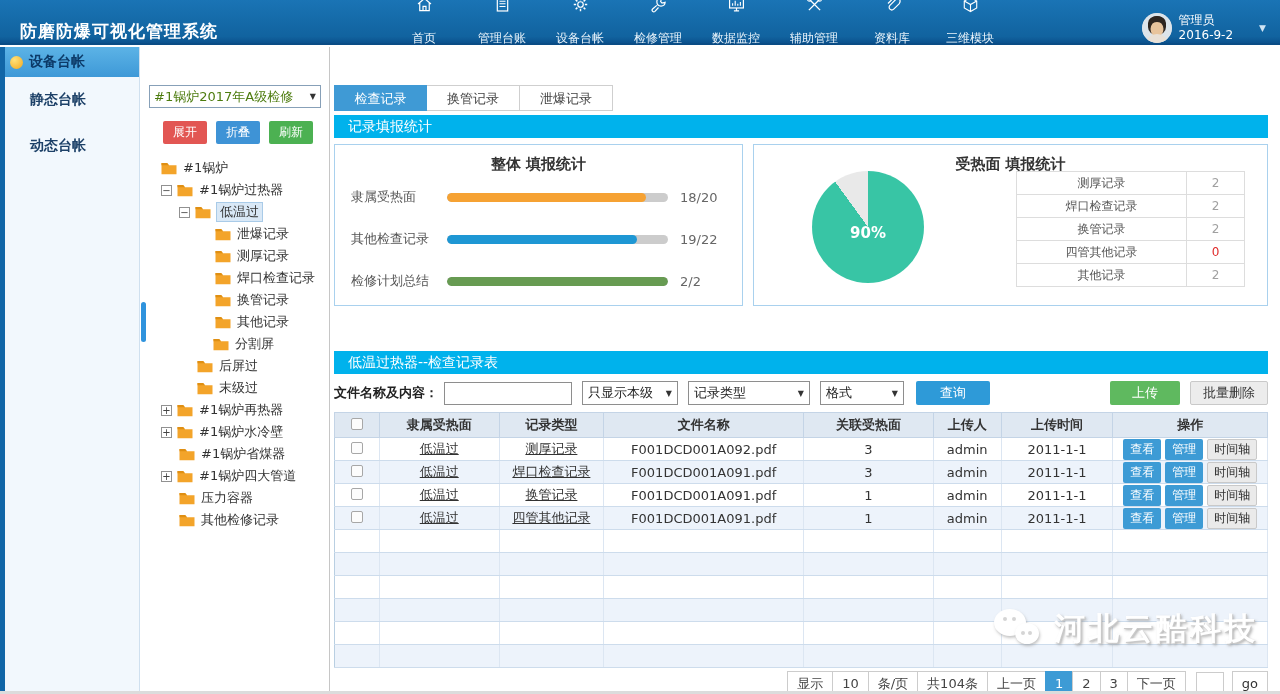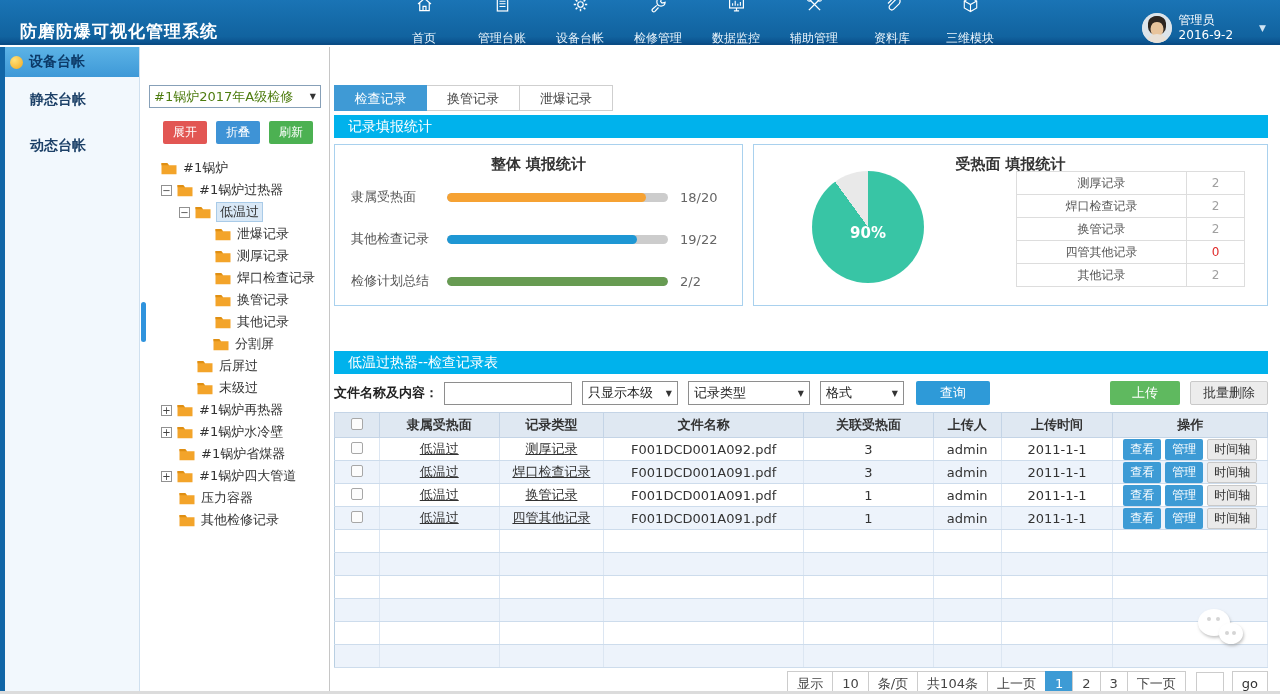--- a/index.html
+++ b/index.html
@@ -635,6 +635,7 @@
       <div class="wm-e" style="left:27px;top:24px;"></div>
         <div class="wm-e" style="left:34px;top:24px;"></div>
     </div>
+    <div class="wm-text">河北云酷科技</div>
   </div>
 
 </div>

